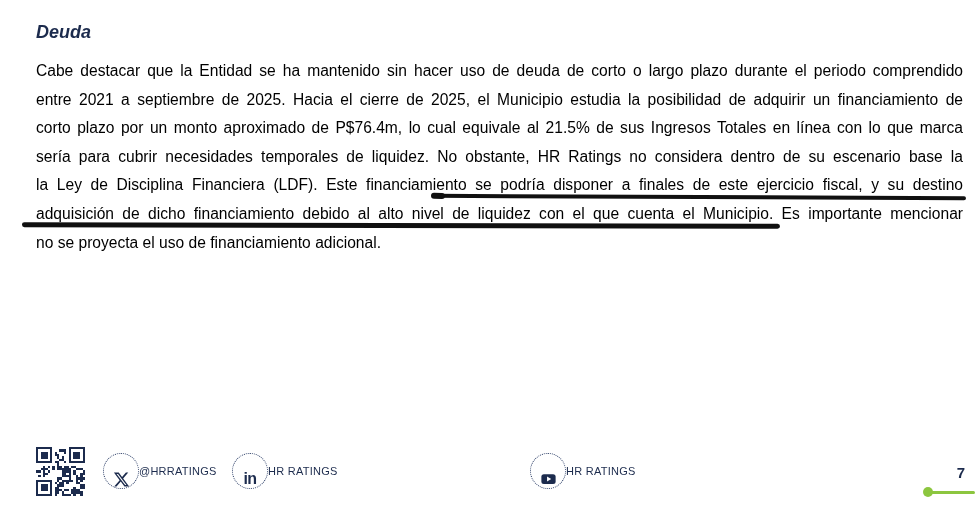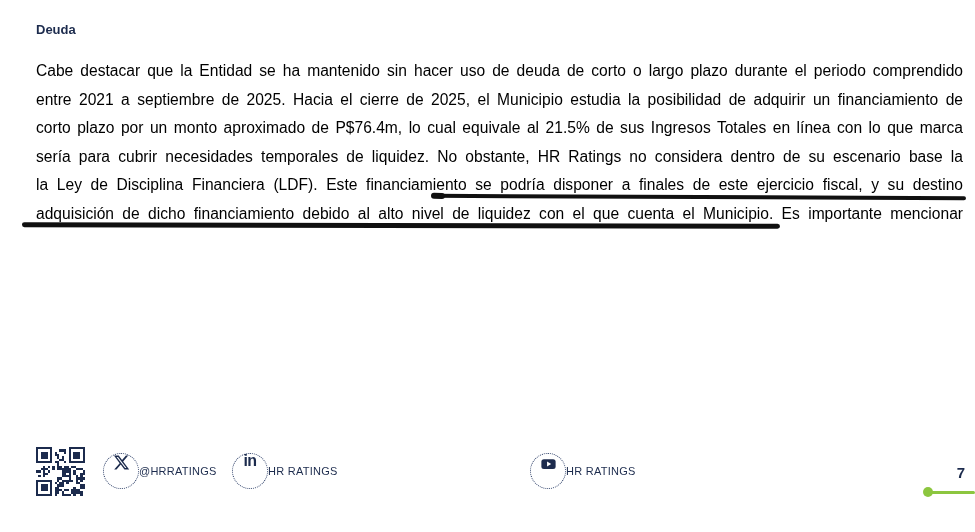--- a/index.html
+++ b/index.html
@@ -12,7 +12,7 @@
   }
   .heading{
     position:absolute;left:36px;top:22px;
-    font-size:13px;font-weight:bold;color:#1c2b4d;
+    font-size:18px;font-weight:bold;color:#1c2b4d;font-style:italic;
   }
   .textblock{
     position:absolute;left:36px;top:57px;width:927px;

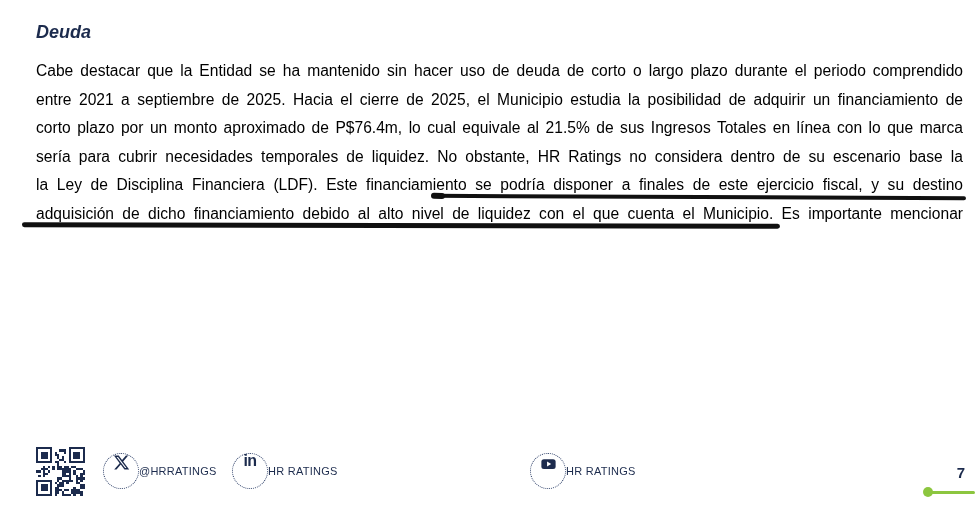--- a/index.html
+++ b/index.html
@@ -78,6 +78,7 @@
     <div class="line">sería para cubrir necesidades temporales de liquidez. No obstante, HR Ratings no considera dentro de su escenario base la</div>
     <div class="line">la Ley de Disciplina Financiera (LDF). Este financiamiento se podría disponer a finales de este ejercicio fiscal, y su destino</div>
     <div class="line">adquisición de dicho financiamiento debido al alto nivel de liquidez con el que cuenta el Municipio. Es importante mencionar</div>
+    <div class="line last">no se proyecta el uso de financiamiento adicional.</div>
   </div>
 
   <div class="ink ink1"></div>

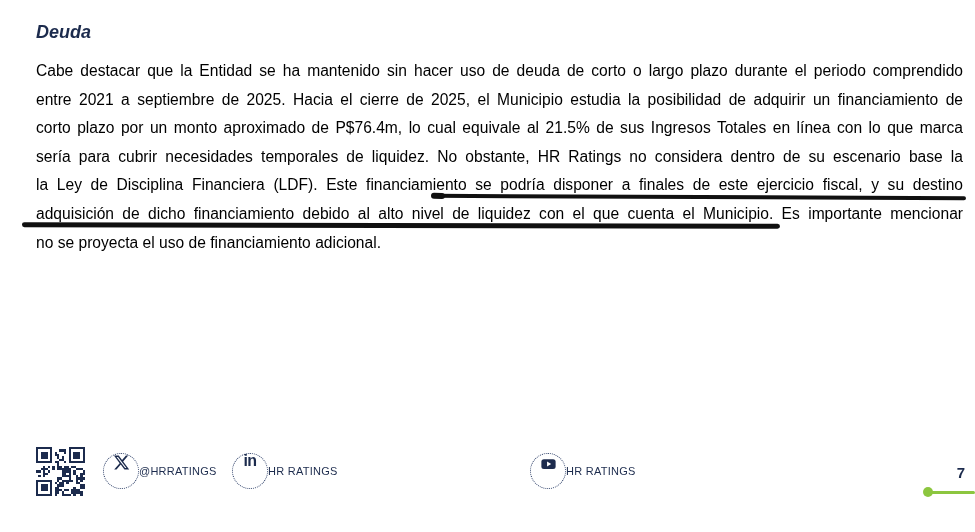--- a/index.html
+++ b/index.html
@@ -41,7 +41,7 @@
   .circle{
     width:36px;height:36px;box-sizing:border-box;border-radius:50%;
     border:1.5px dotted #31436b;
-    display:flex;align-items:flex-start;justify-content:center;flex:0 0 auto;
+    display:flex;align-items:flex-end;justify-content:center;flex:0 0 auto;
   }
   .soc-label{
     font-weight:400;font-size:11px;letter-spacing:.25px;

